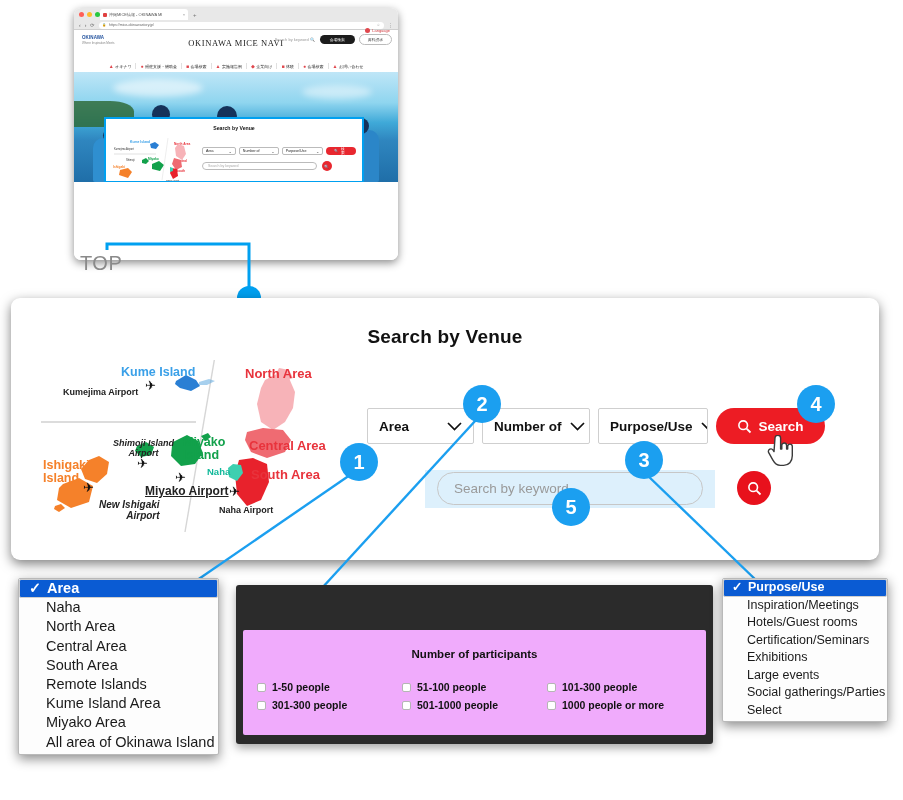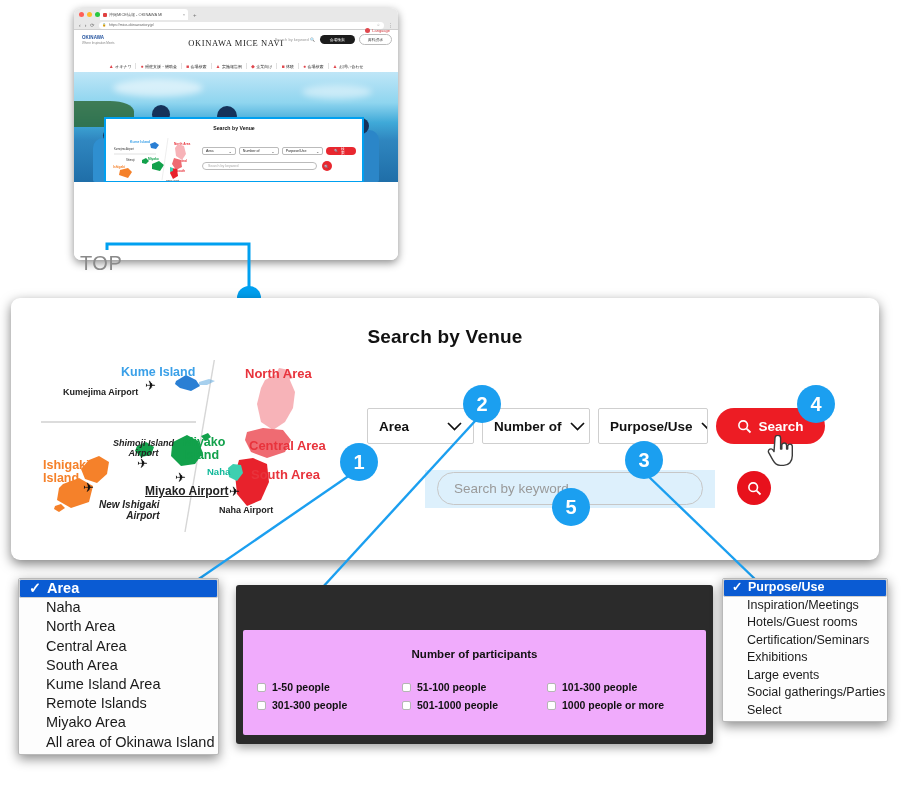--- a/index.html
+++ b/index.html
@@ -525,8 +525,8 @@
     <div class="dd-opt">North Area</div>
     <div class="dd-opt">Central Area</div>
     <div class="dd-opt">South Area</div>
+    <div class="dd-opt">Remote Islands</div>
     <div class="dd-opt">Kume Island Area</div>
-    <div class="dd-opt">Remote Islands</div>
     <div class="dd-opt">Miyako Area</div>
     <div class="dd-opt">All area of Okinawa Island</div>
   </div>

